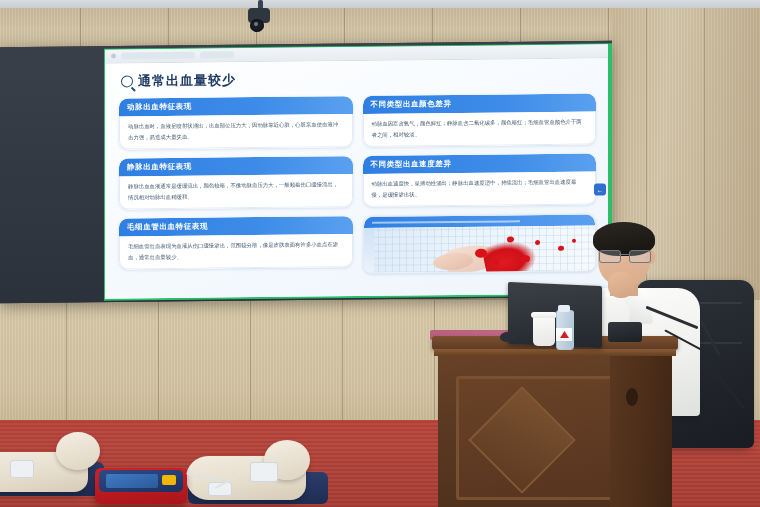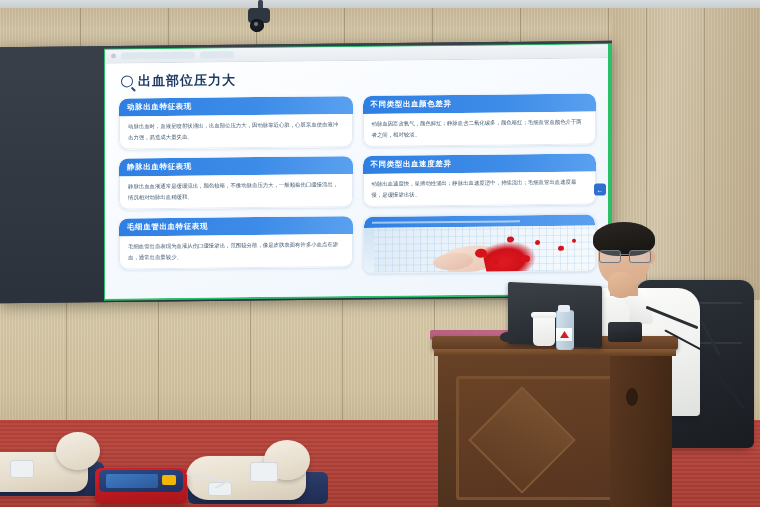--- a/index.html
+++ b/index.html
@@ -258,7 +258,7 @@
 
       <div class="slide-title">
         <div class="mag"></div>
-        <span>出血部位压力大</span>
+        <span>通常出血量较少</span>
       </div>
 
       <div class="cols">

